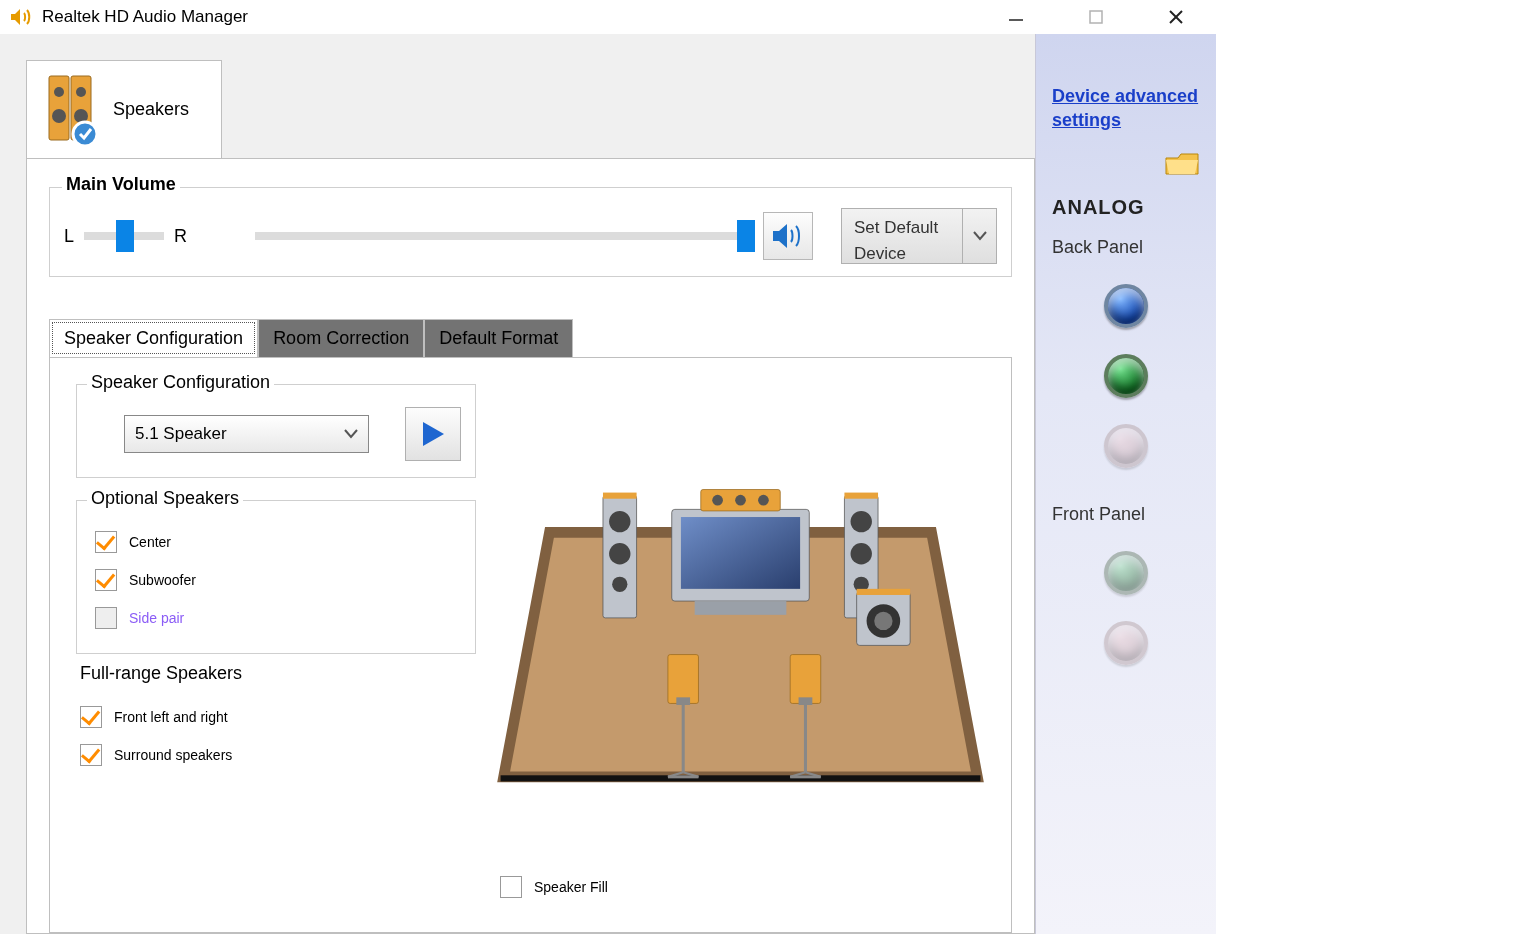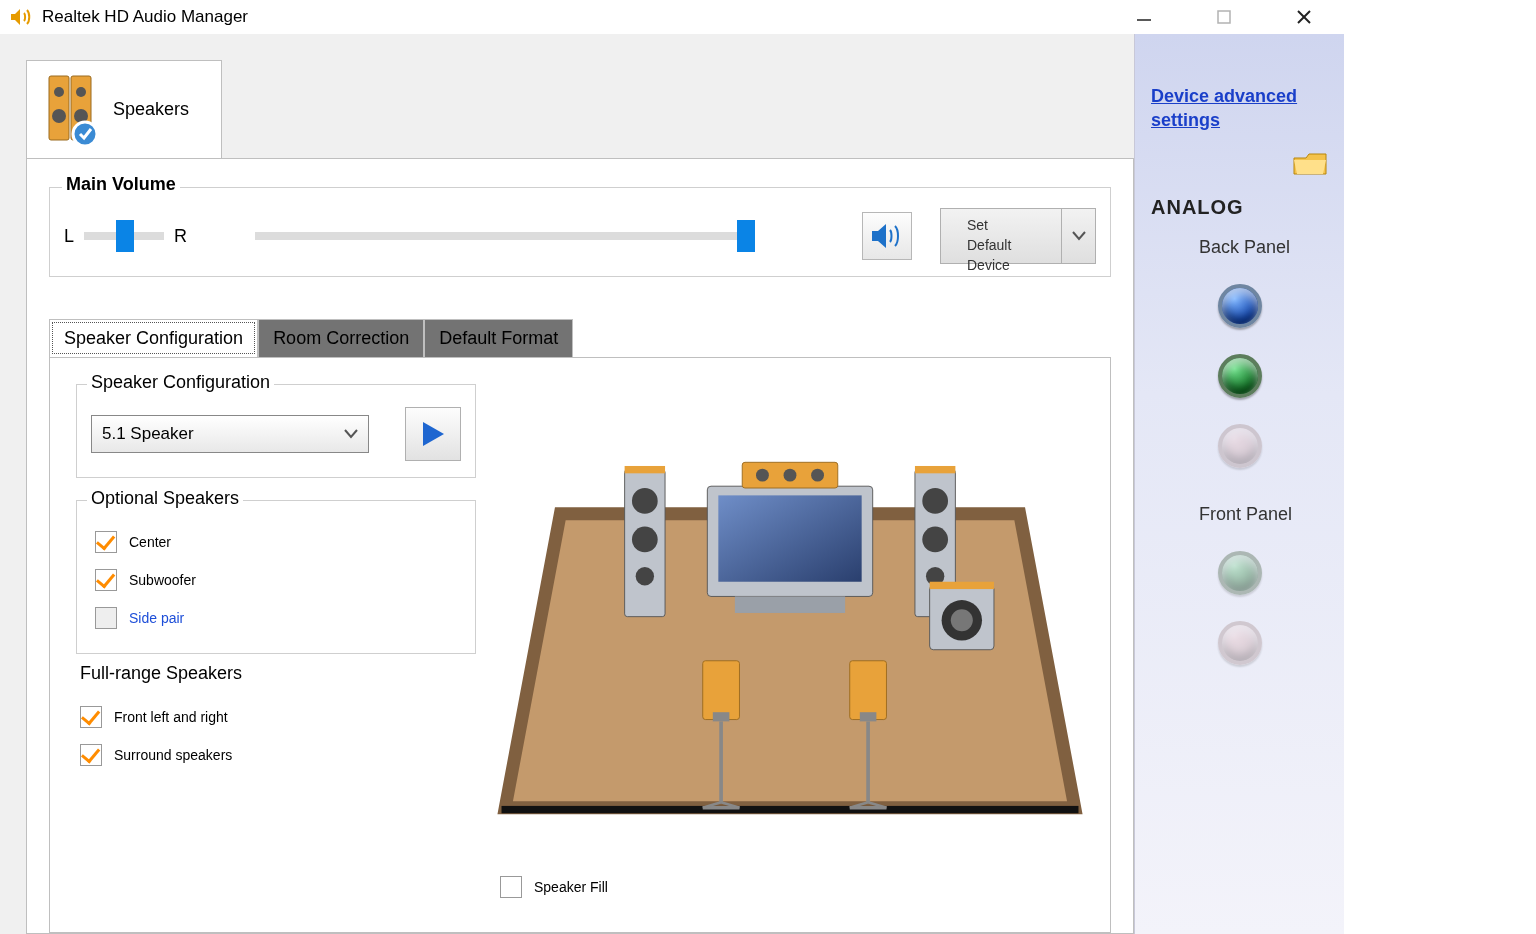--- a/index.html
+++ b/index.html
@@ -4,7 +4,7 @@
 <style>
   * { box-sizing: border-box; }
   html, body { margin: 0; padding: 0; font-family: "Segoe UI", Tahoma, sans-serif; font-size: 15px; color: #000; background: #fff; }
-  .window { width: 1344px; height: 934px; display: flex; flex-direction: column; }
+  .window { width: 1216px; height: 934px; display: flex; flex-direction: column; }
   .titlebar { height: 34px; display: flex; align-items: center; padding: 0 8px; }
   .titlebar .icon { width: 24px; height: 24px; margin-right: 10px; }
   .titlebar .title { font-size: 17px; }

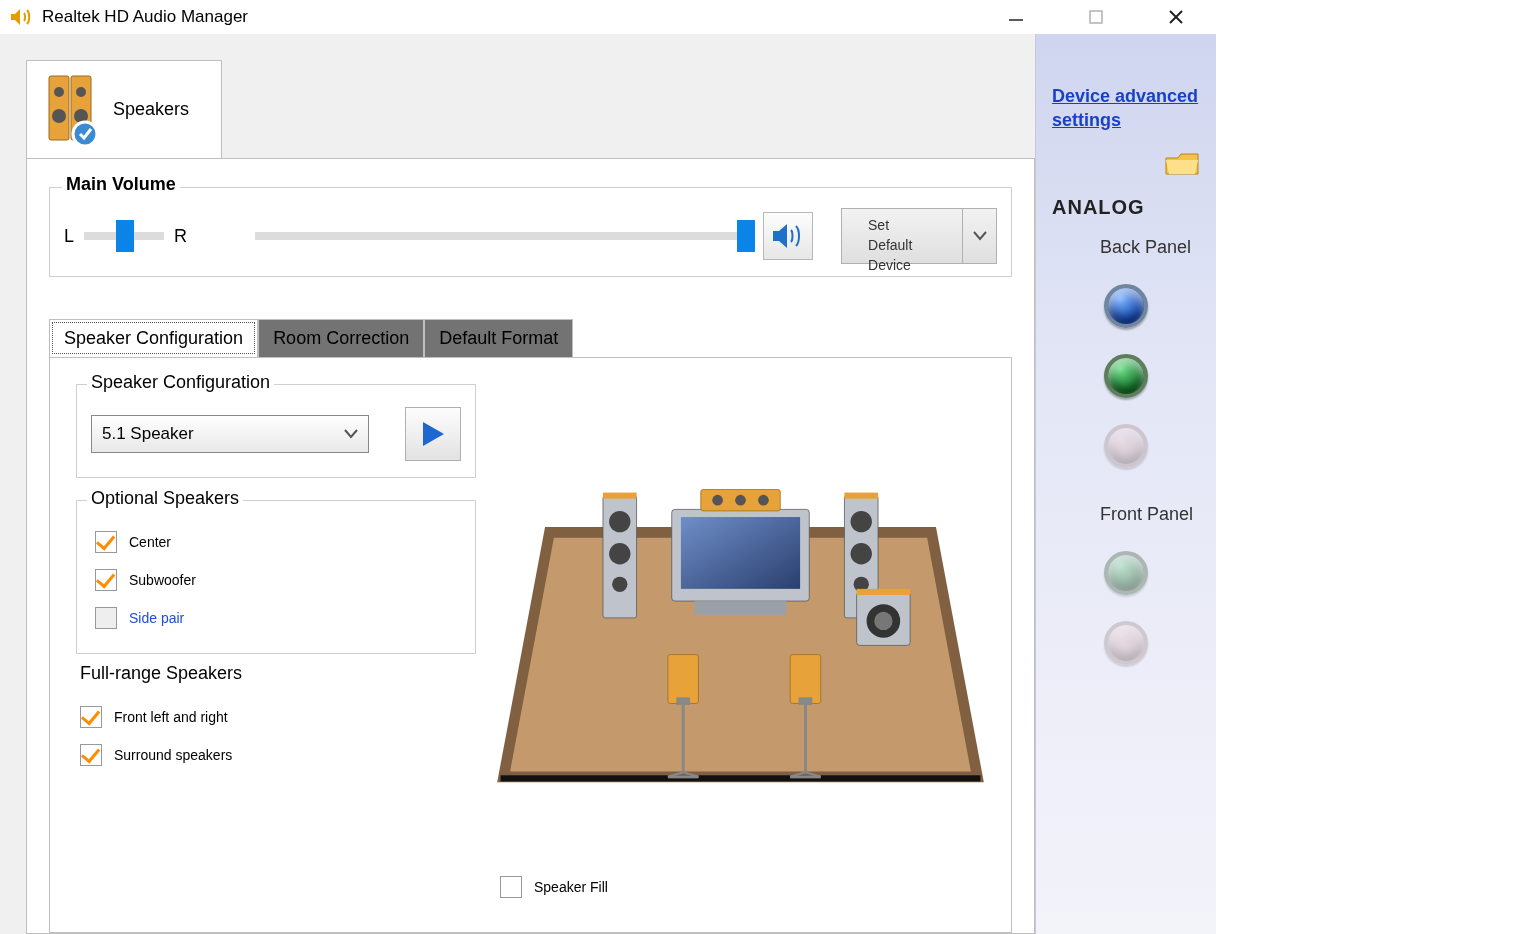--- a/index.html
+++ b/index.html
@@ -26,7 +26,7 @@
   .volslider .slider { width: 500px; }
   .mutebtn { width: 50px; height: 48px; border: 1px solid #b7b7b7; background: linear-gradient(#fdfdfd,#e7e7e7); display: flex; align-items: center; justify-content: center; }
   .defaultbtn { margin-left: 20px; display: flex; align-items: stretch; border: 1px solid #b0b0b0; background: linear-gradient(#f2f2f2,#dfdfdf); height: 56px; }
-  .defaultbtn .lbl { padding: 6px 26px; font-size: 14px; line-height: 20px; width: 120px; color:#333; }
+  .defaultbtn .lbl { padding: 6px 12px; font-size: 17px; line-height: 26px; width: 120px; color:#333; }
   .defaultbtn .arrow { width: 34px; border-left: 1px solid #b0b0b0; display: flex; align-items: center; justify-content: center; }
   .subtabs { display: flex; margin-top: 42px; }
   .subtab { border: 1px solid #bfbfbf; border-bottom: none; padding: 8px 14px; font-size: 18px; background: #737373; margin-right: 0; }

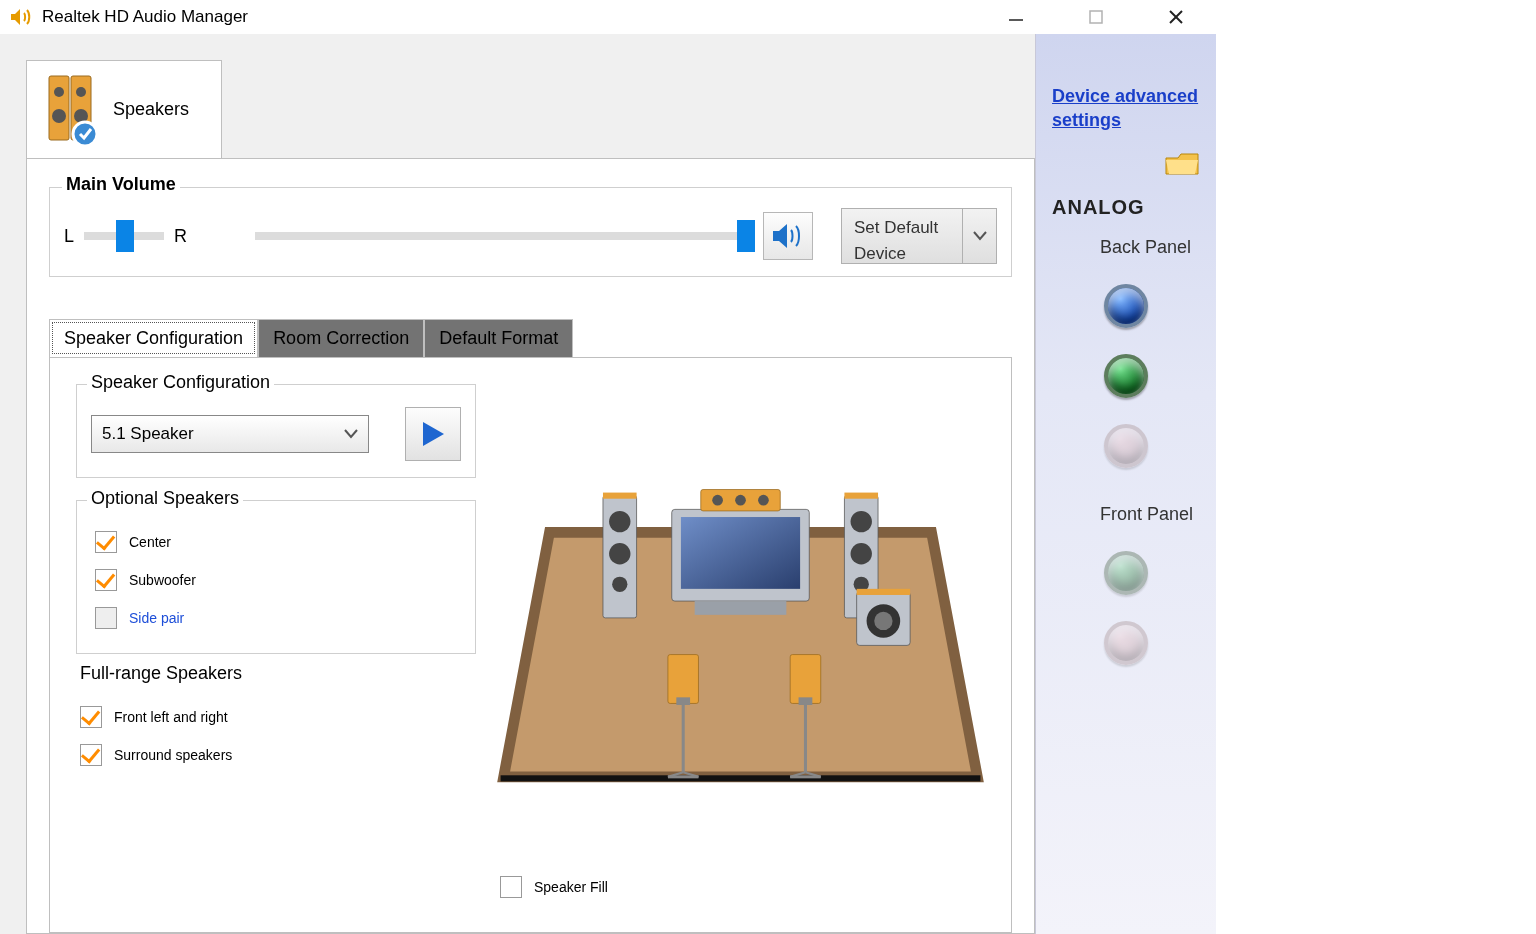--- a/index.html
+++ b/index.html
@@ -49,7 +49,7 @@
   .advlink { color: #1a3fc9; text-decoration: underline; font-weight: 700; font-size: 18px; line-height: 24px; margin-top: 24px; }
   .folder { align-self: flex-end; }
   .panelhdr { font-weight: 800; letter-spacing: 1px; font-size: 20px; color:#222; }
-  .panelsub { font-size: 18px; color:#333;margin-left:48px; }
+  .panelsub { font-size: 18px; color:#333; }
   .jacks { display:flex; flex-direction: column; align-items: center; gap: 26px; margin: 8px 0 18px; }
   .jack { width: 44px; height: 44px; border-radius: 50%; border: 4px solid #999; box-shadow: inset 0 6px 10px rgba(255,255,255,.6), inset 0 -6px 10px rgba(0,0,0,.4), 0 2px 2px rgba(0,0,0,.3); }
   .jack.blue  { background: radial-gradient(circle at 35% 30%, #7fb6ff, #0b3ea8 70%); border-color:#6f86a1;}

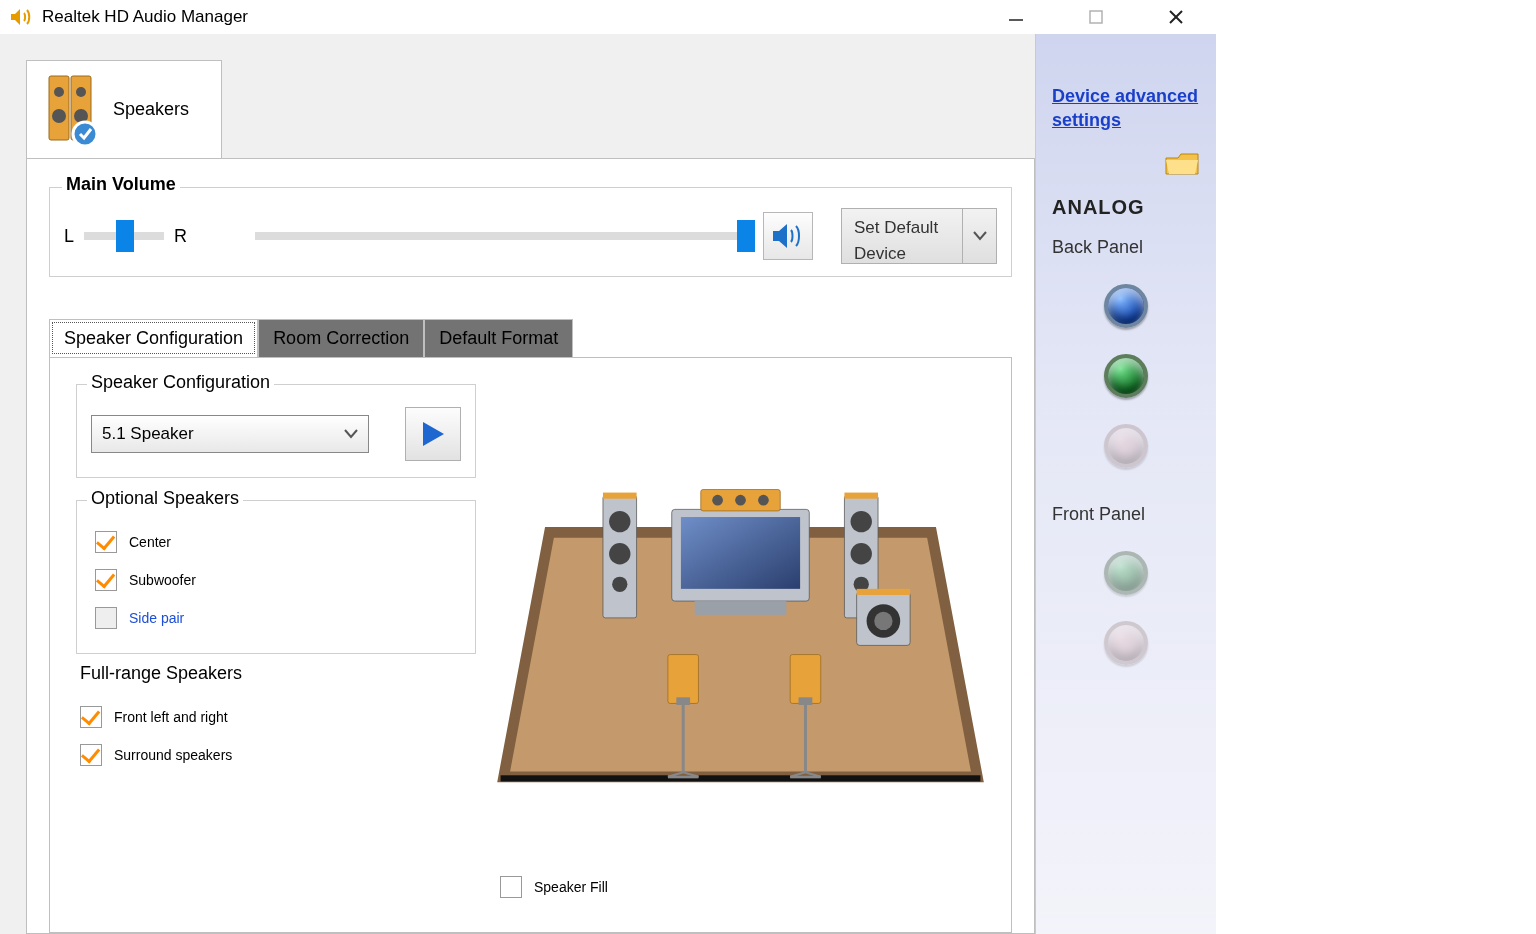--- a/index.html
+++ b/index.html
@@ -35,7 +35,7 @@
   .leftcol { width: 400px; display: flex; flex-direction: column; gap: 22px; }
   .group { border: 1px solid #cfcfcf; position: relative; padding: 22px 14px 16px 14px; }
   .group .legend { position: absolute; top: -13px; left: 10px; background: #fff; padding: 0 4px; font-size: 18px; }
-  .cfgrow { display: flex; align-items: center; gap: 36px; }
+  .cfgrow { display: flex; align-items: center; gap: 36px; margin-left: 33px; }
   .select { flex:1; height: 38px; border: 1px solid #888; background: linear-gradient(#fff,#e8e8e8); display: flex; align-items: center; padding: 0 10px; justify-content: space-between; font-size: 17px; }
   .playbtn { width: 56px; height: 54px; border: 1px solid #b0b0b0; background: linear-gradient(#fdfdfd,#e2e2e2); display: flex; align-items: center; justify-content: center; }
   .chk { display: flex; align-items: center; gap: 12px; padding: 8px 4px; font-size: 14px; }

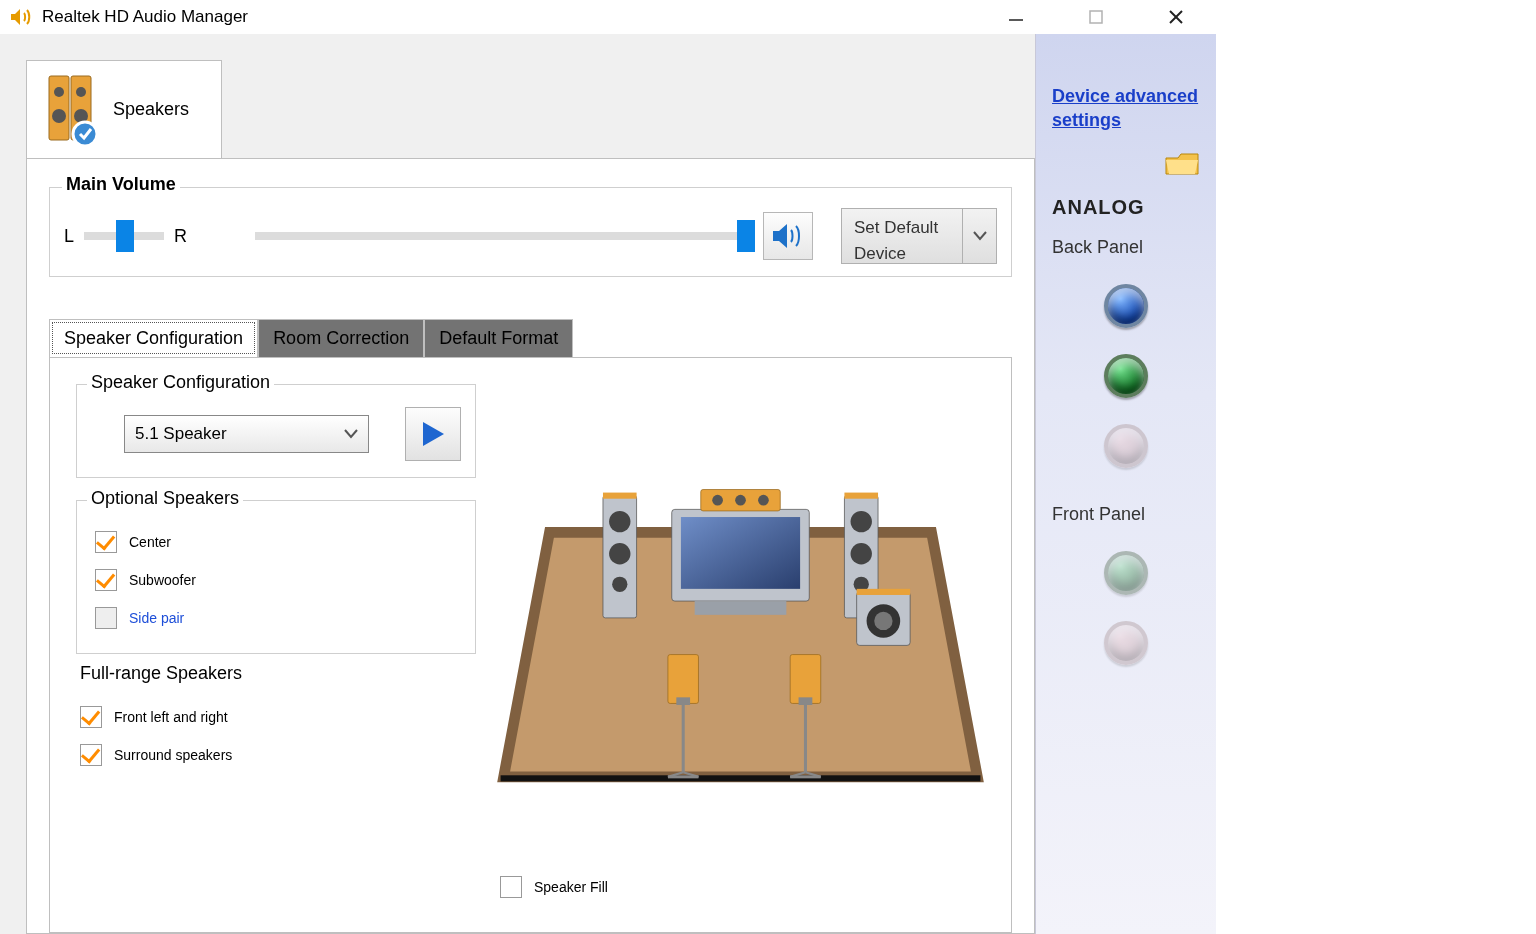--- a/index.html
+++ b/index.html
@@ -41,7 +41,7 @@
   .chk { display: flex; align-items: center; gap: 12px; padding: 8px 4px; font-size: 14px; }
   .chkbox { width: 22px; height: 22px; border: 1px solid #999; display: flex; align-items: center; justify-content: center; background:#fff; }
   .chkbox.checked::after { content:""; width:14px; height:8px; border-left:3px solid #ff8c00; border-bottom:3px solid #ff8c00; transform: rotate(-50deg) translate(1px,-2px); }
-  .chk.disabled { color:#1d4ed8; }
+  .chk.disabled { color:#8b5cf6; }
   .chk.disabled .chkbox { background:#eee; }
   .rightcol { flex: 1; display: flex; flex-direction: column; }
   .roomview { flex:1; min-height: 420px; border: 0; position: relative; }

